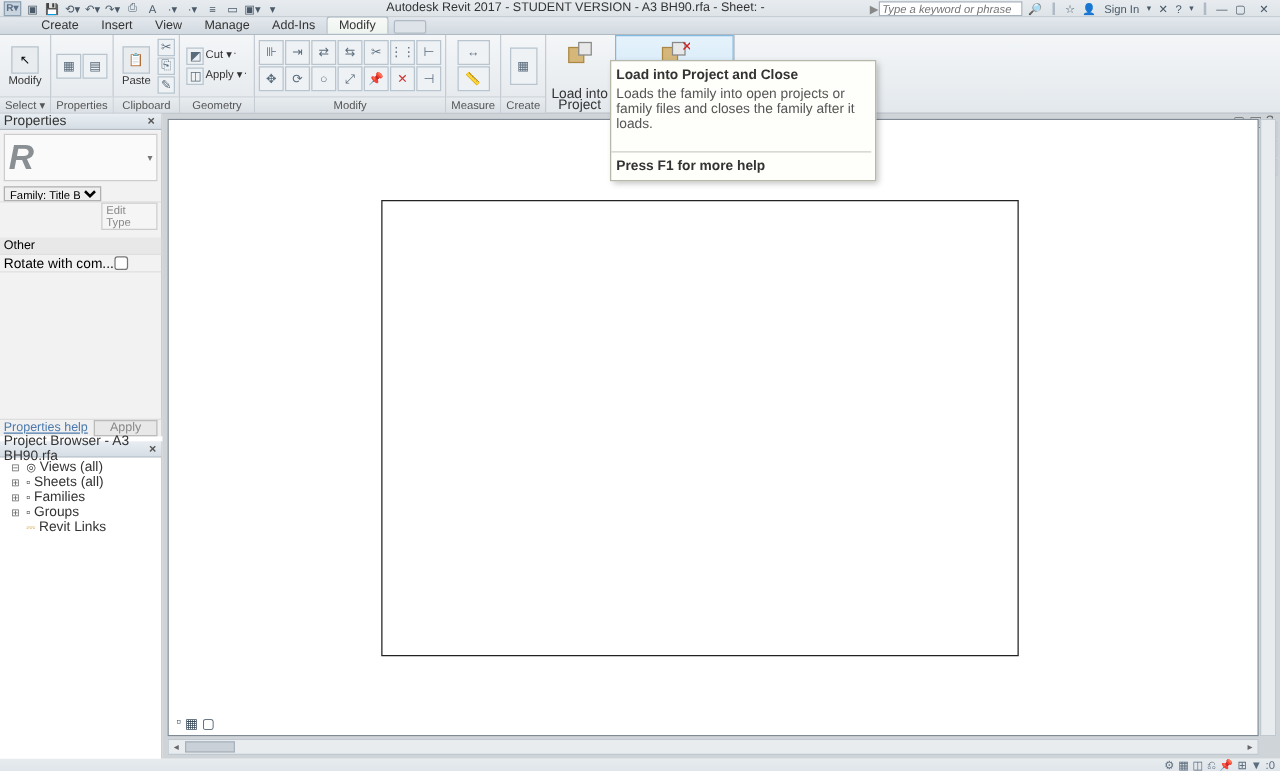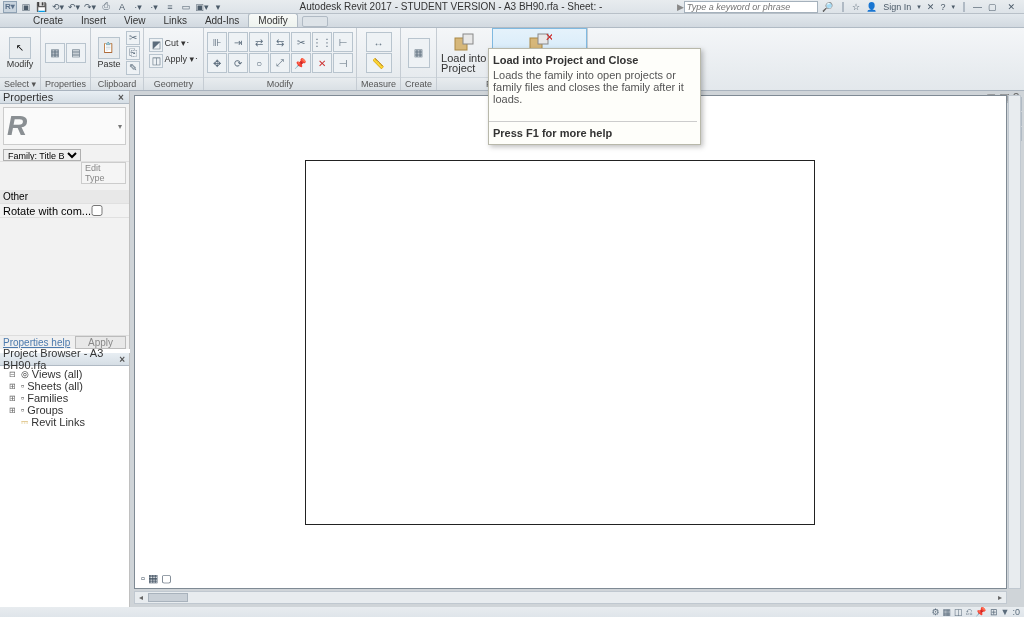--- a/index.html
+++ b/index.html
@@ -11,7 +11,7 @@
 .titlebar .r-icon { width:14px; height:12px; background:#c9d4de; border:1px solid #8fa2b4; font-size:8px; font-weight:bold; color:#5b7089; display:flex; align-items:center; justify-content:center;}
 .titlebar .q-btn { width:14px; height:12px; display:flex; align-items:center; justify-content:center; font-size:9px; color:#4b5a68;}
 .titlebar .title { flex:1; text-align:center; font-size:10px; color:#333; padding:0 4px; white-space:nowrap; overflow:hidden;}
-.titlebar .search { width:134px; height:12px; background:#fff; border:1px solid #a5b1bc; font-size:9px; color:#888; font-style:italic; padding:0 2px; line-height:10px;}
+.titlebar .search { width:115px; height:12px; background:#fff; border:1px solid #a5b1bc; font-size:9px; color:#888; font-style:italic; padding:0 2px; line-height:10px;}
 .titlebar .right { display:flex; gap:4px; align-items:center; margin-left:4px;}
 .titlebar .right span { font-size:9px; color:#4b5a68; padding:0 1px;}
 .titlebar .sep { width:1px; height:10px; background:#b0bac4; margin:0 3px;}

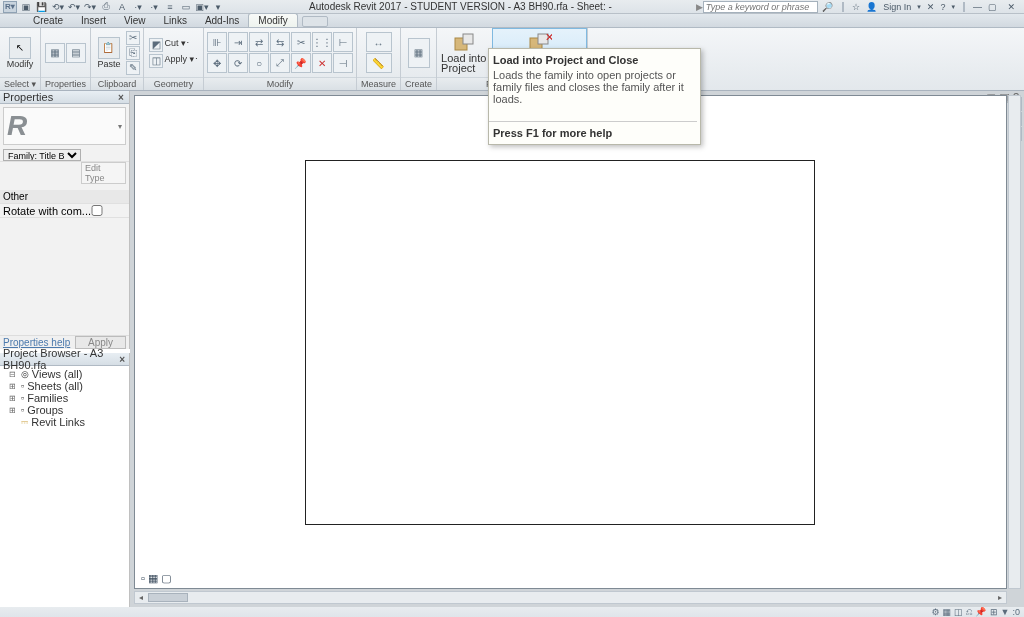--- a/index.html
+++ b/index.html
@@ -133,7 +133,7 @@
   <div class="tab">Create</div>
   <div class="tab">Insert</div>
   <div class="tab">View</div>
-  <div class="tab">Links</div>
+  <div class="tab">Manage</div>
   <div class="tab">Add-Ins</div>
   <div class="tab active">Modify</div>
   <div class="viewctrl"></div>

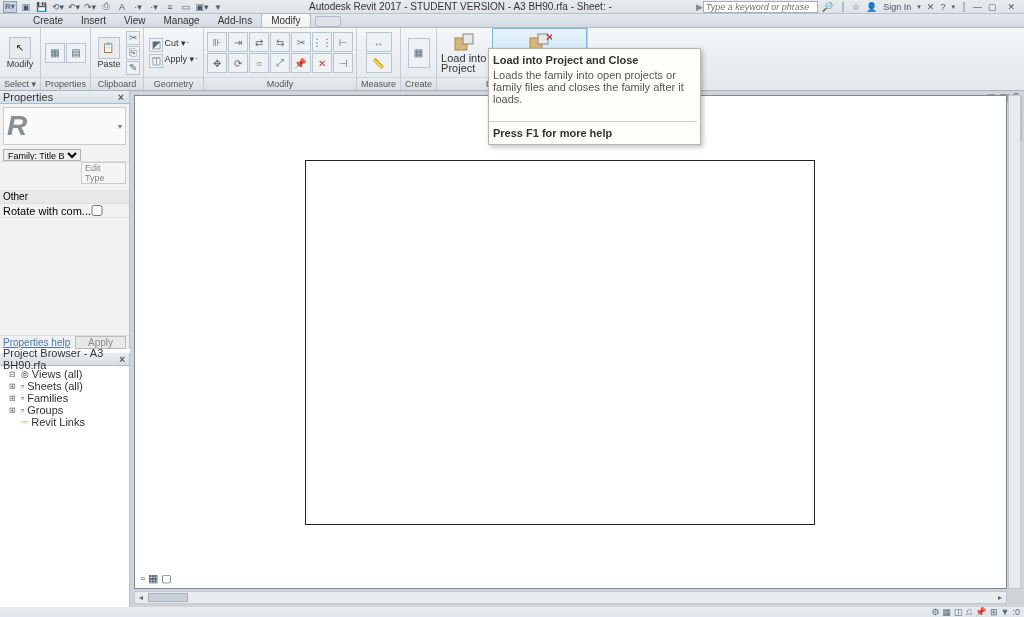--- a/index.html
+++ b/index.html
@@ -37,7 +37,7 @@
 .fe-btn { display:flex; flex-direction:column; align-items:center; padding:2px 3px; border:1px solid transparent;}
 .fe-btn.hover { background:linear-gradient(#e5f2fb,#c9e5f8); border:1px solid #7fb9e0;}
 .fe-btn .ic { width:24px; height:22px; display:flex; align-items:center; justify-content:center; position:relative;}
-.fe-btn .tx { font-size:9px; color:#333; text-align:left; line-height:9px; margin-top:1px;}
+.fe-btn .tx { font-size:9px; color:#333; text-align:center; line-height:9px; margin-top:18px;}
 
 
 .tooltip { position:absolute; left:488px; top:48px; width:213px; background:#fefefa; border:1px solid #b8b8aa; box-shadow:2px 2px 5px rgba(0,0,0,.25); z-index:100; padding:5px 7px 5px 4px; font-size:10px; color:#333;}

